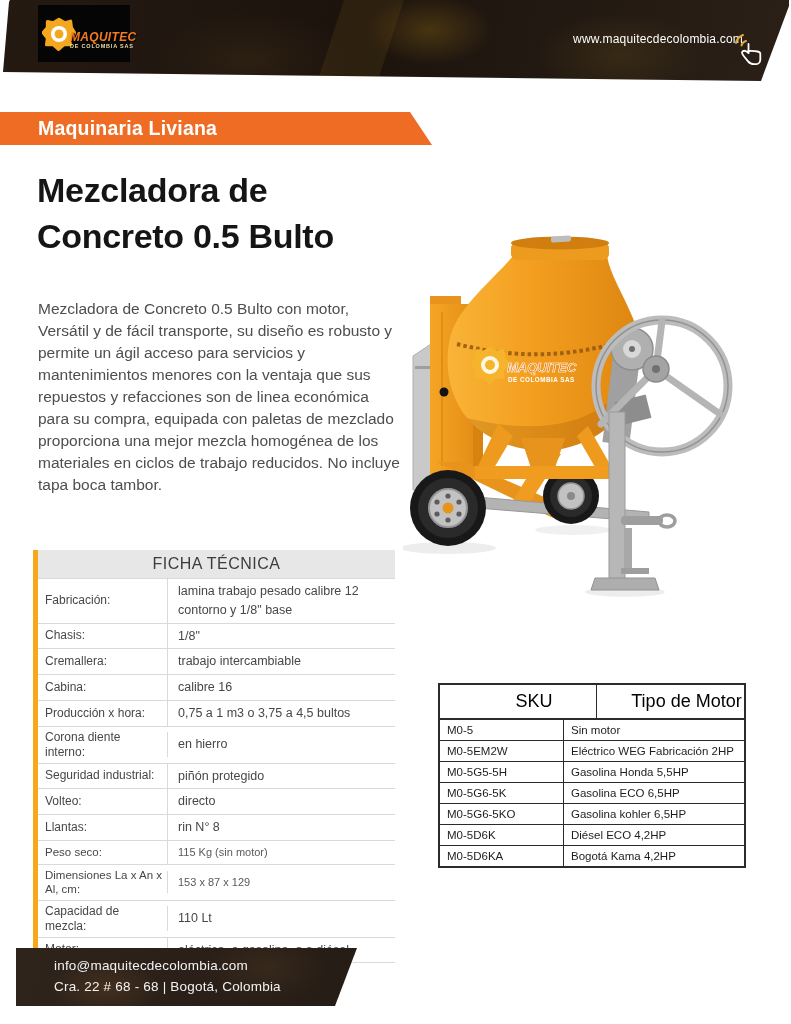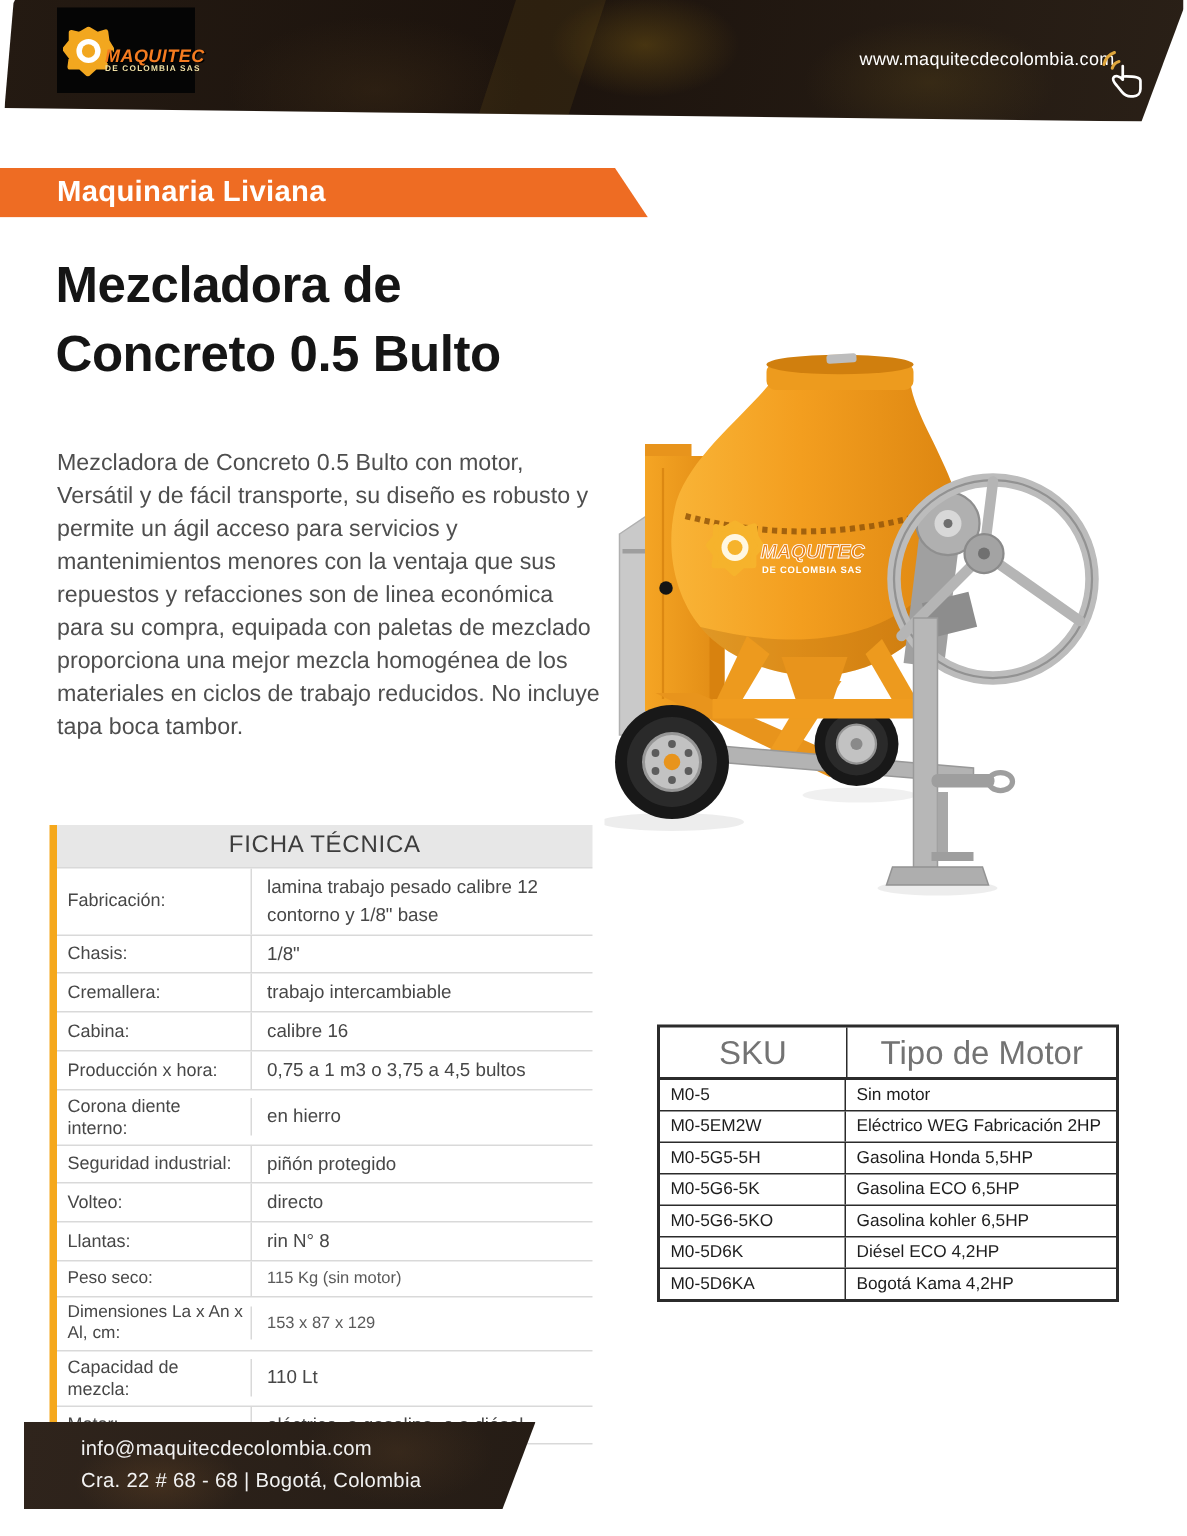--- a/index.html
+++ b/index.html
@@ -56,7 +56,7 @@
   .sku{position:absolute;left:438px;top:683px;width:308px;border:2px solid #2b2b2b;
        box-sizing:border-box;background:#fff;}
   .sku-head{display:flex;height:33px;border-bottom:2px solid #2b2b2b;}
-  .sku-head .c{display:flex;align-items:center;justify-content:center;font-size:22px;color:#737373;}
+  .sku-head .c{display:flex;align-items:center;justify-content:center;font-size:18px;color:#000000;margin-left:32px;}
   .sku-row{display:flex;height:20px;border-bottom:1px solid #2b2b2b;}
   .sku-row:last-child{border-bottom:none;}
   .sku-row .c{display:flex;align-items:center;font-size:11.5px;color:#1d1d1d;padding-left:7px;box-sizing:border-box;}

